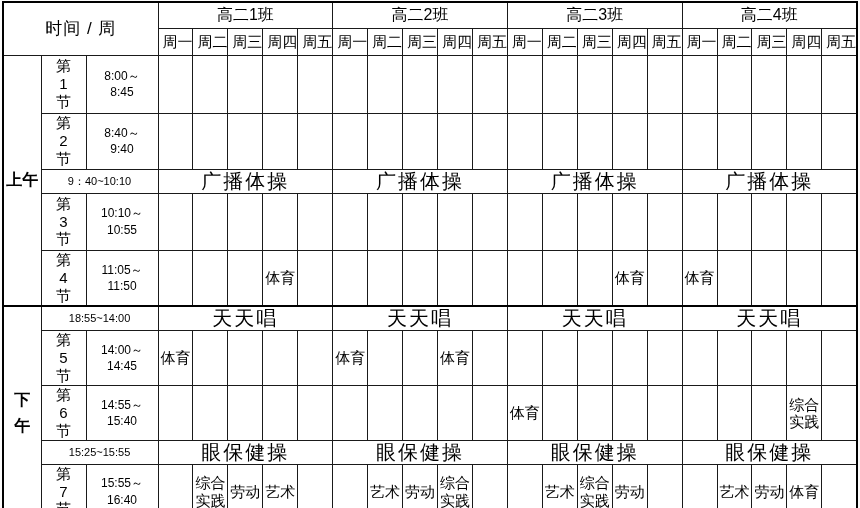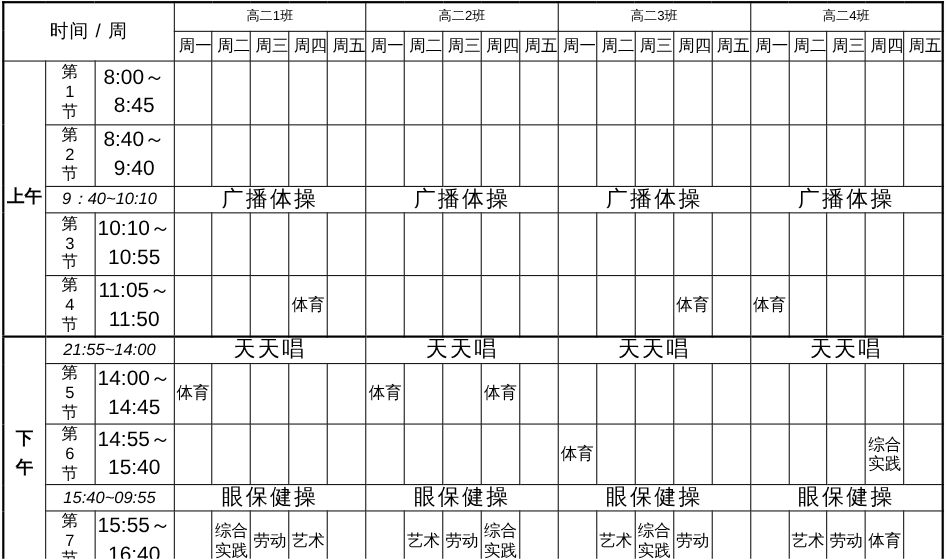--- a/index.html
+++ b/index.html
@@ -25,7 +25,7 @@
     line-height:1.15;
   }
   td.corner{font-size:17px;letter-spacing:1px;}
-  td.clshdr{font-size:12px;margin-left:36px;}
+  td.clshdr{font-size:16px;margin-left:36px;}
   td.dayhdr{font-size:15px;text-align:right;}
   td.sec{font-size:16px;line-height:1.6;font-weight:bold;}
   td.pl{font-size:15px;line-height:1.18;}

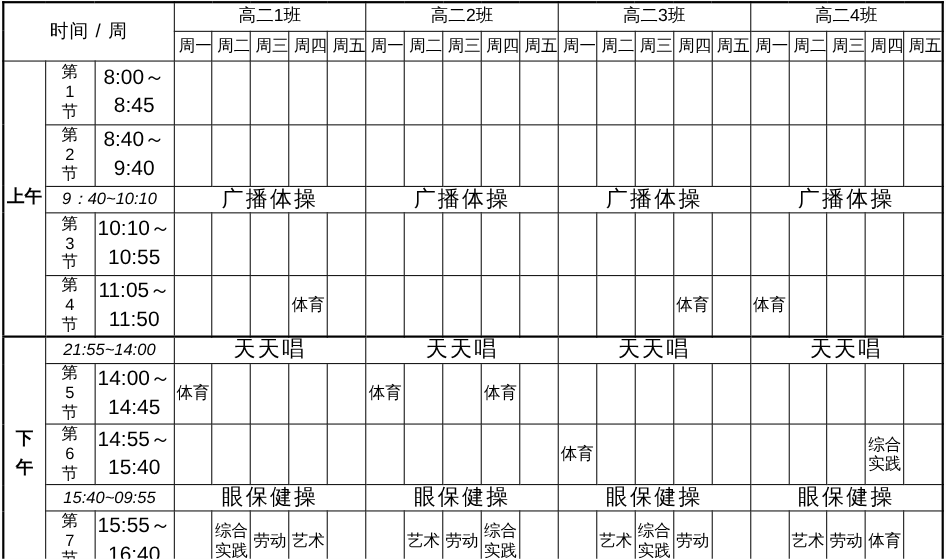--- a/index.html
+++ b/index.html
@@ -29,7 +29,7 @@
   td.dayhdr{font-size:15px;text-align:right;}
   td.sec{font-size:16px;line-height:1.6;font-weight:bold;}
   td.pl{font-size:15px;line-height:1.18;}
-  td.tm{font-size:19px;line-height:1.35;margin-left:36px;}
+  td.tm{font-size:12px;line-height:1.35;margin-left:36px;}
   td.ext{font-size:15px;font-style:italic;}
   td.exa{font-size:20px;letter-spacing:2px;}
   td.dc{font-size:15px;}

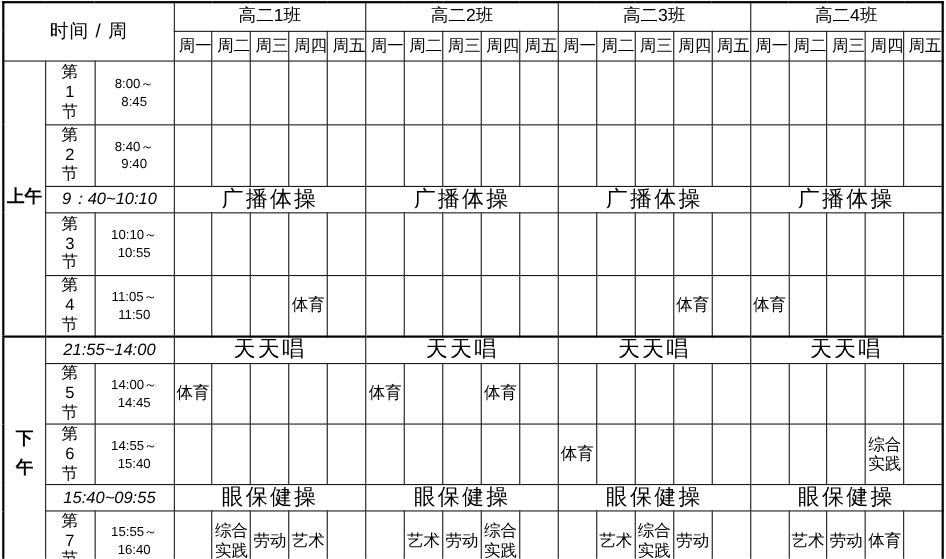--- a/index.html
+++ b/index.html
@@ -30,7 +30,7 @@
   td.sec{font-size:16px;line-height:1.6;font-weight:bold;}
   td.pl{font-size:15px;line-height:1.18;}
   td.tm{font-size:12px;line-height:1.35;margin-left:36px;}
-  td.ext{font-size:15px;font-style:italic;}
+  td.ext{font-size:11px;}
   td.exa{font-size:20px;letter-spacing:2px;}
   td.dc{font-size:15px;}
   tr.divider td{border-top:2px solid #000;}

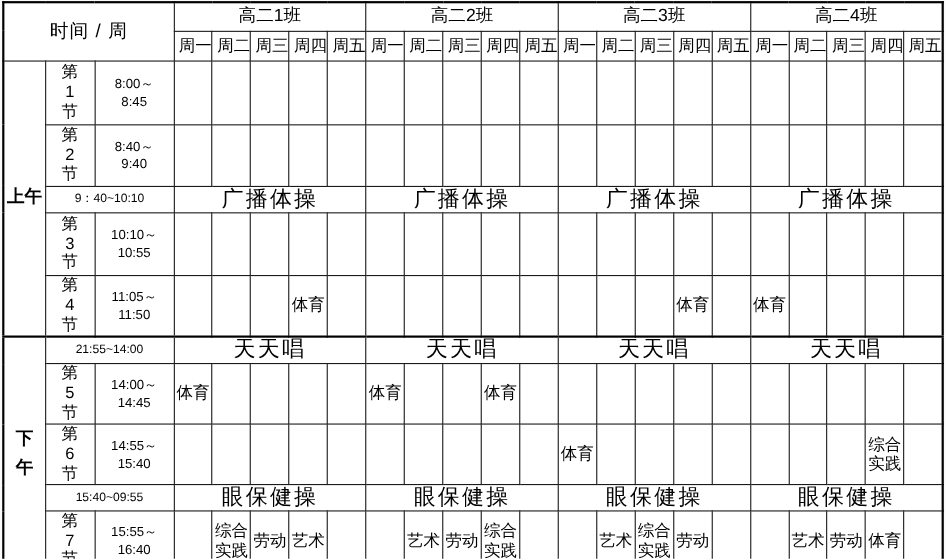--- a/index.html
+++ b/index.html
@@ -221,7 +221,7 @@
   <tr class="divider" style="height:22px">
     <td class="sec" rowspan="5">下
 午</td>
-    <td class="ext" colspan="2">21:55~14:00</td>
+    <td class="ext" colspan="2">18:55~14:00</td>
     <td class="exa" colspan="5">天天唱</td>
     <td class="exa" colspan="5">天天唱</td>
     <td class="exa" colspan="5">天天唱</td>

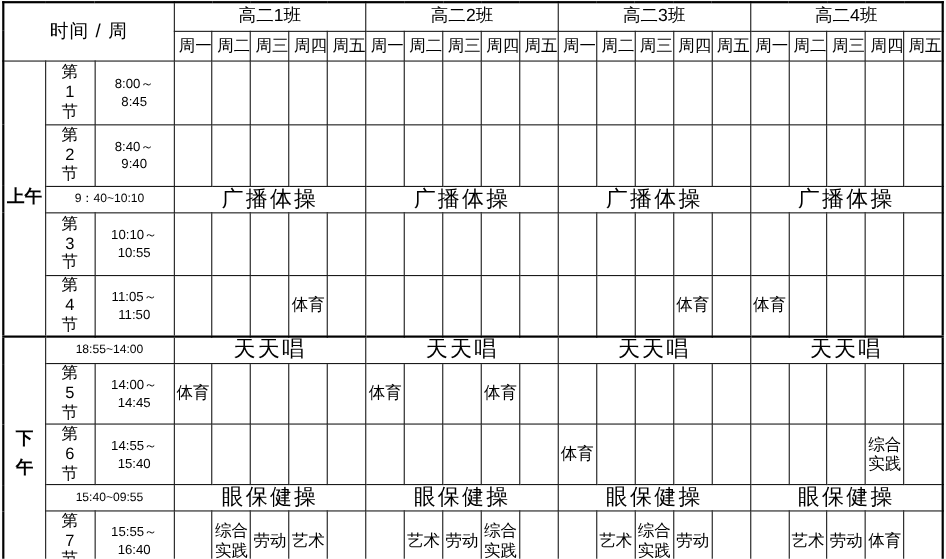--- a/index.html
+++ b/index.html
@@ -286,7 +286,7 @@
   </tr>
 
   <tr style="height:20px">
-    <td class="ext" colspan="2">15:40~09:55</td>
+    <td class="ext" colspan="2">15:25~15:55</td>
     <td class="exa" colspan="5">眼保健操</td>
     <td class="exa" colspan="5">眼保健操</td>
     <td class="exa" colspan="5">眼保健操</td>

